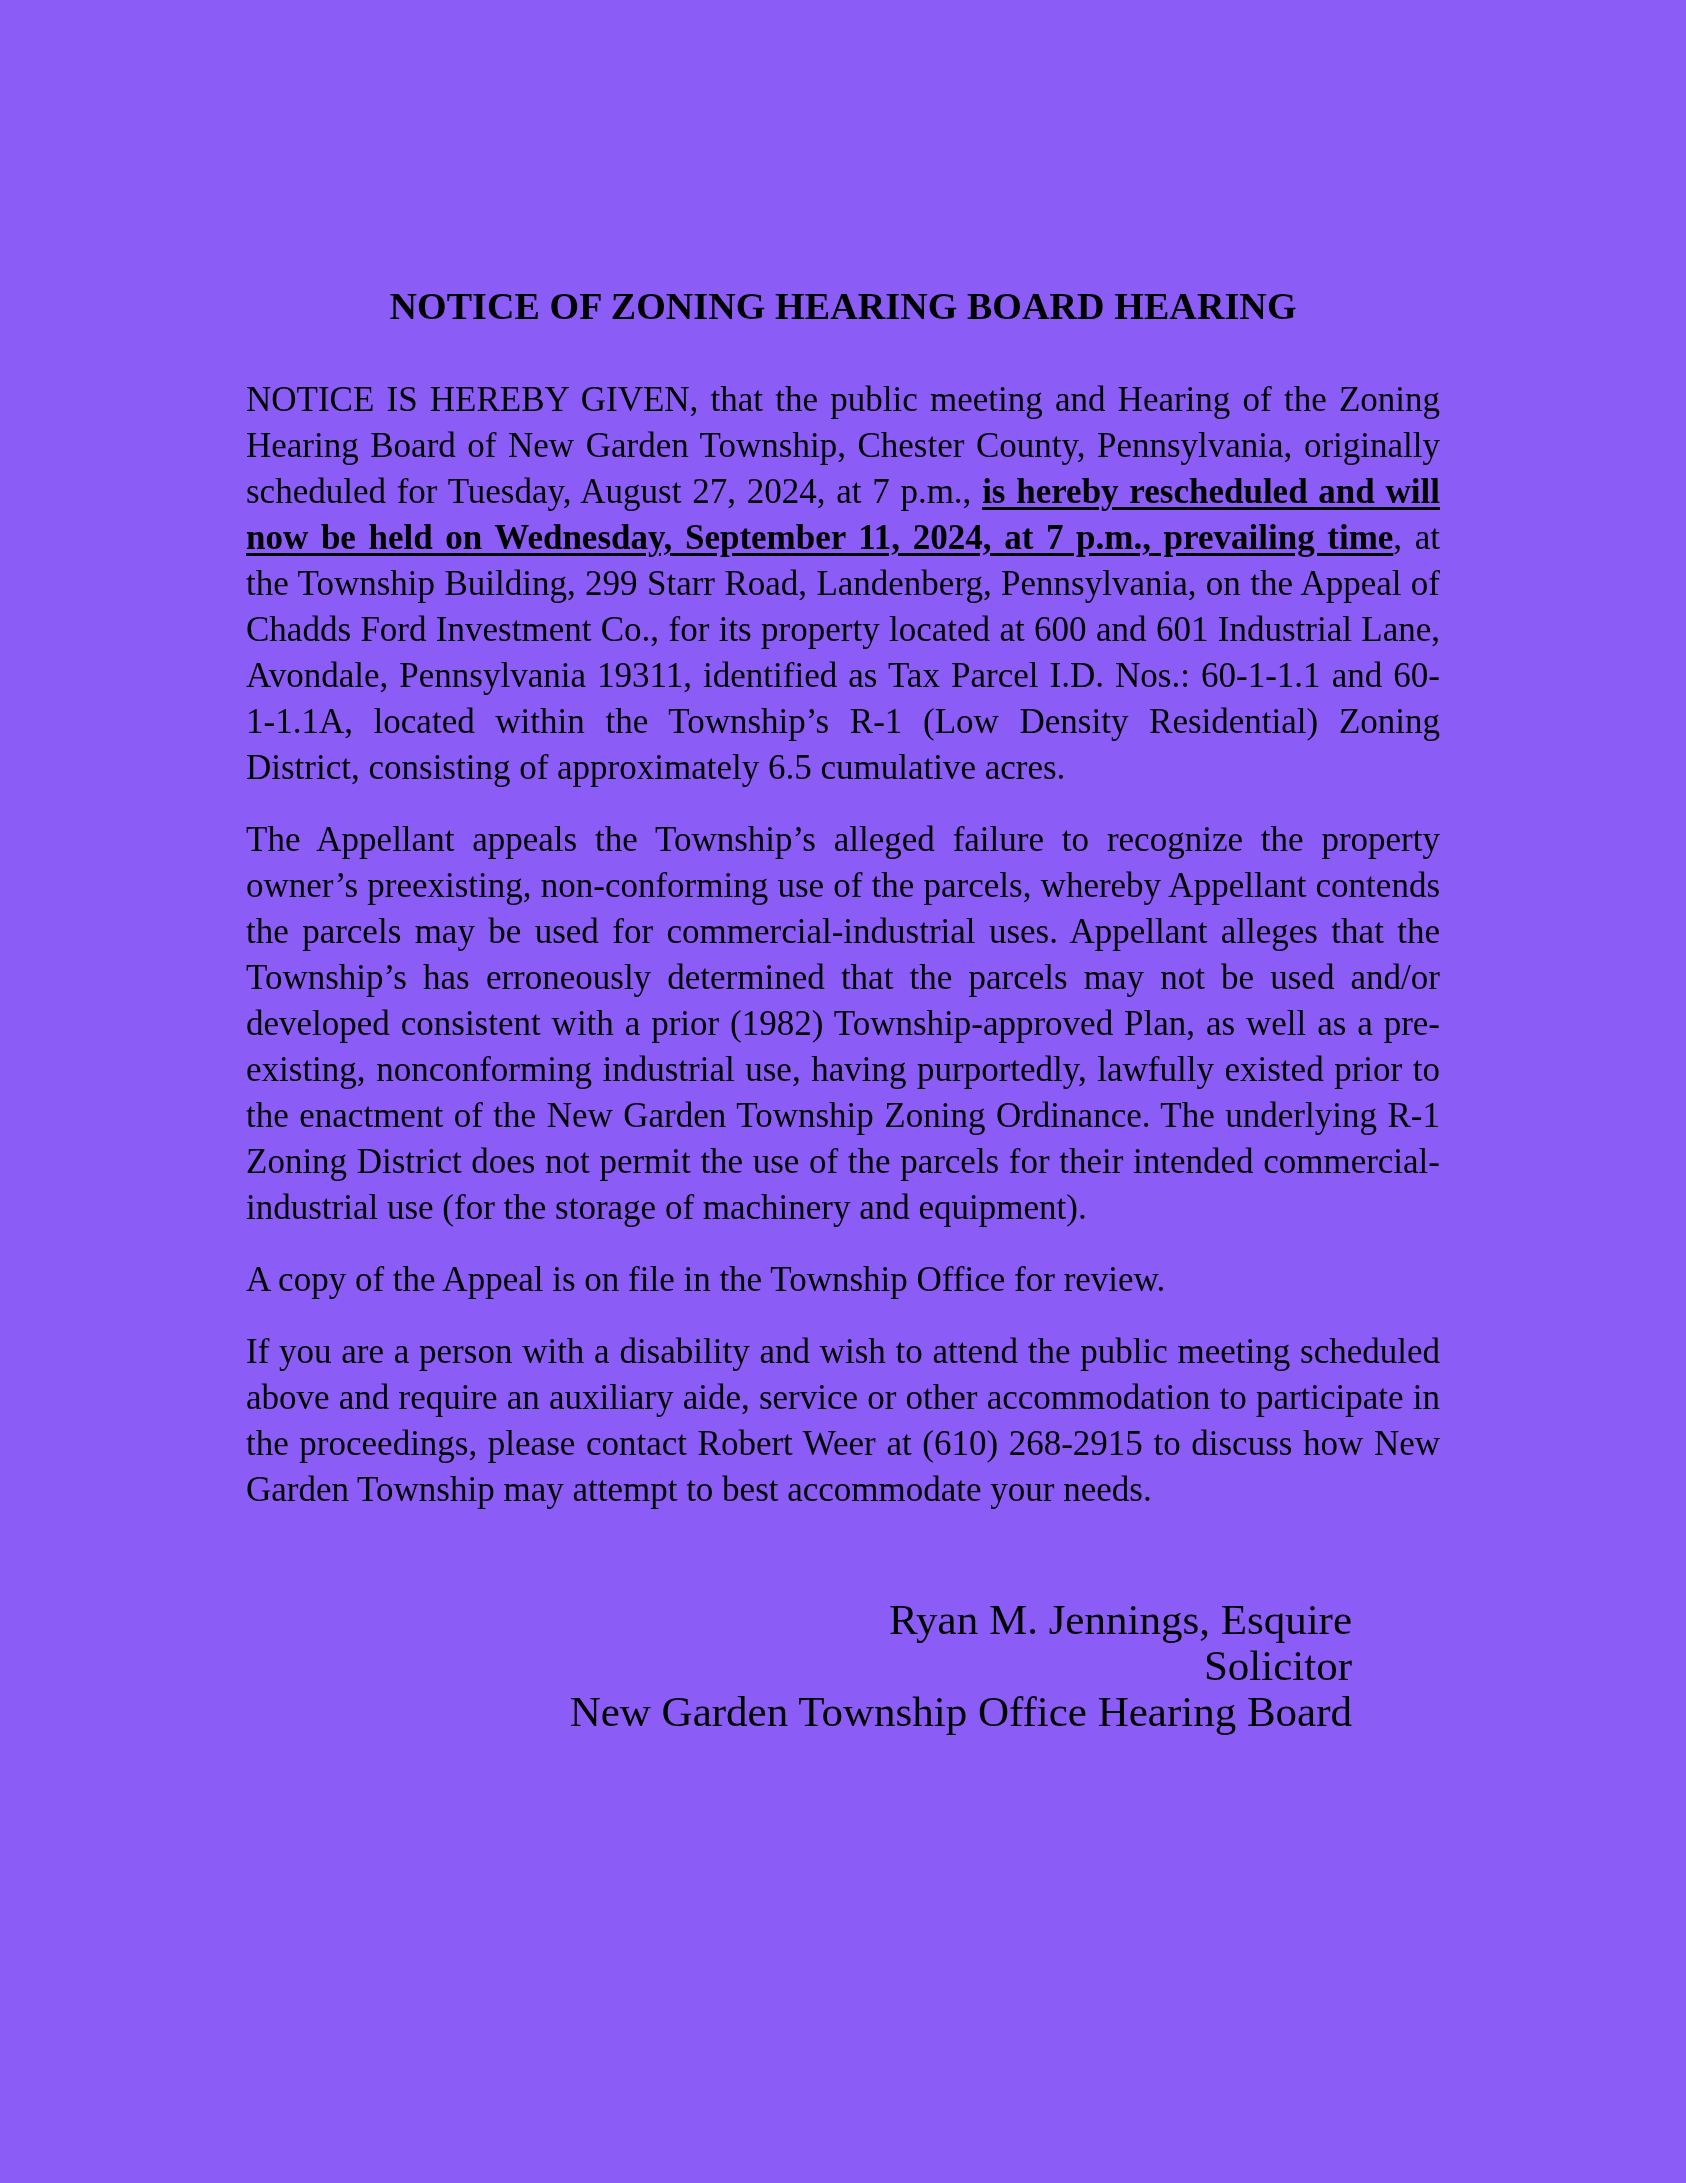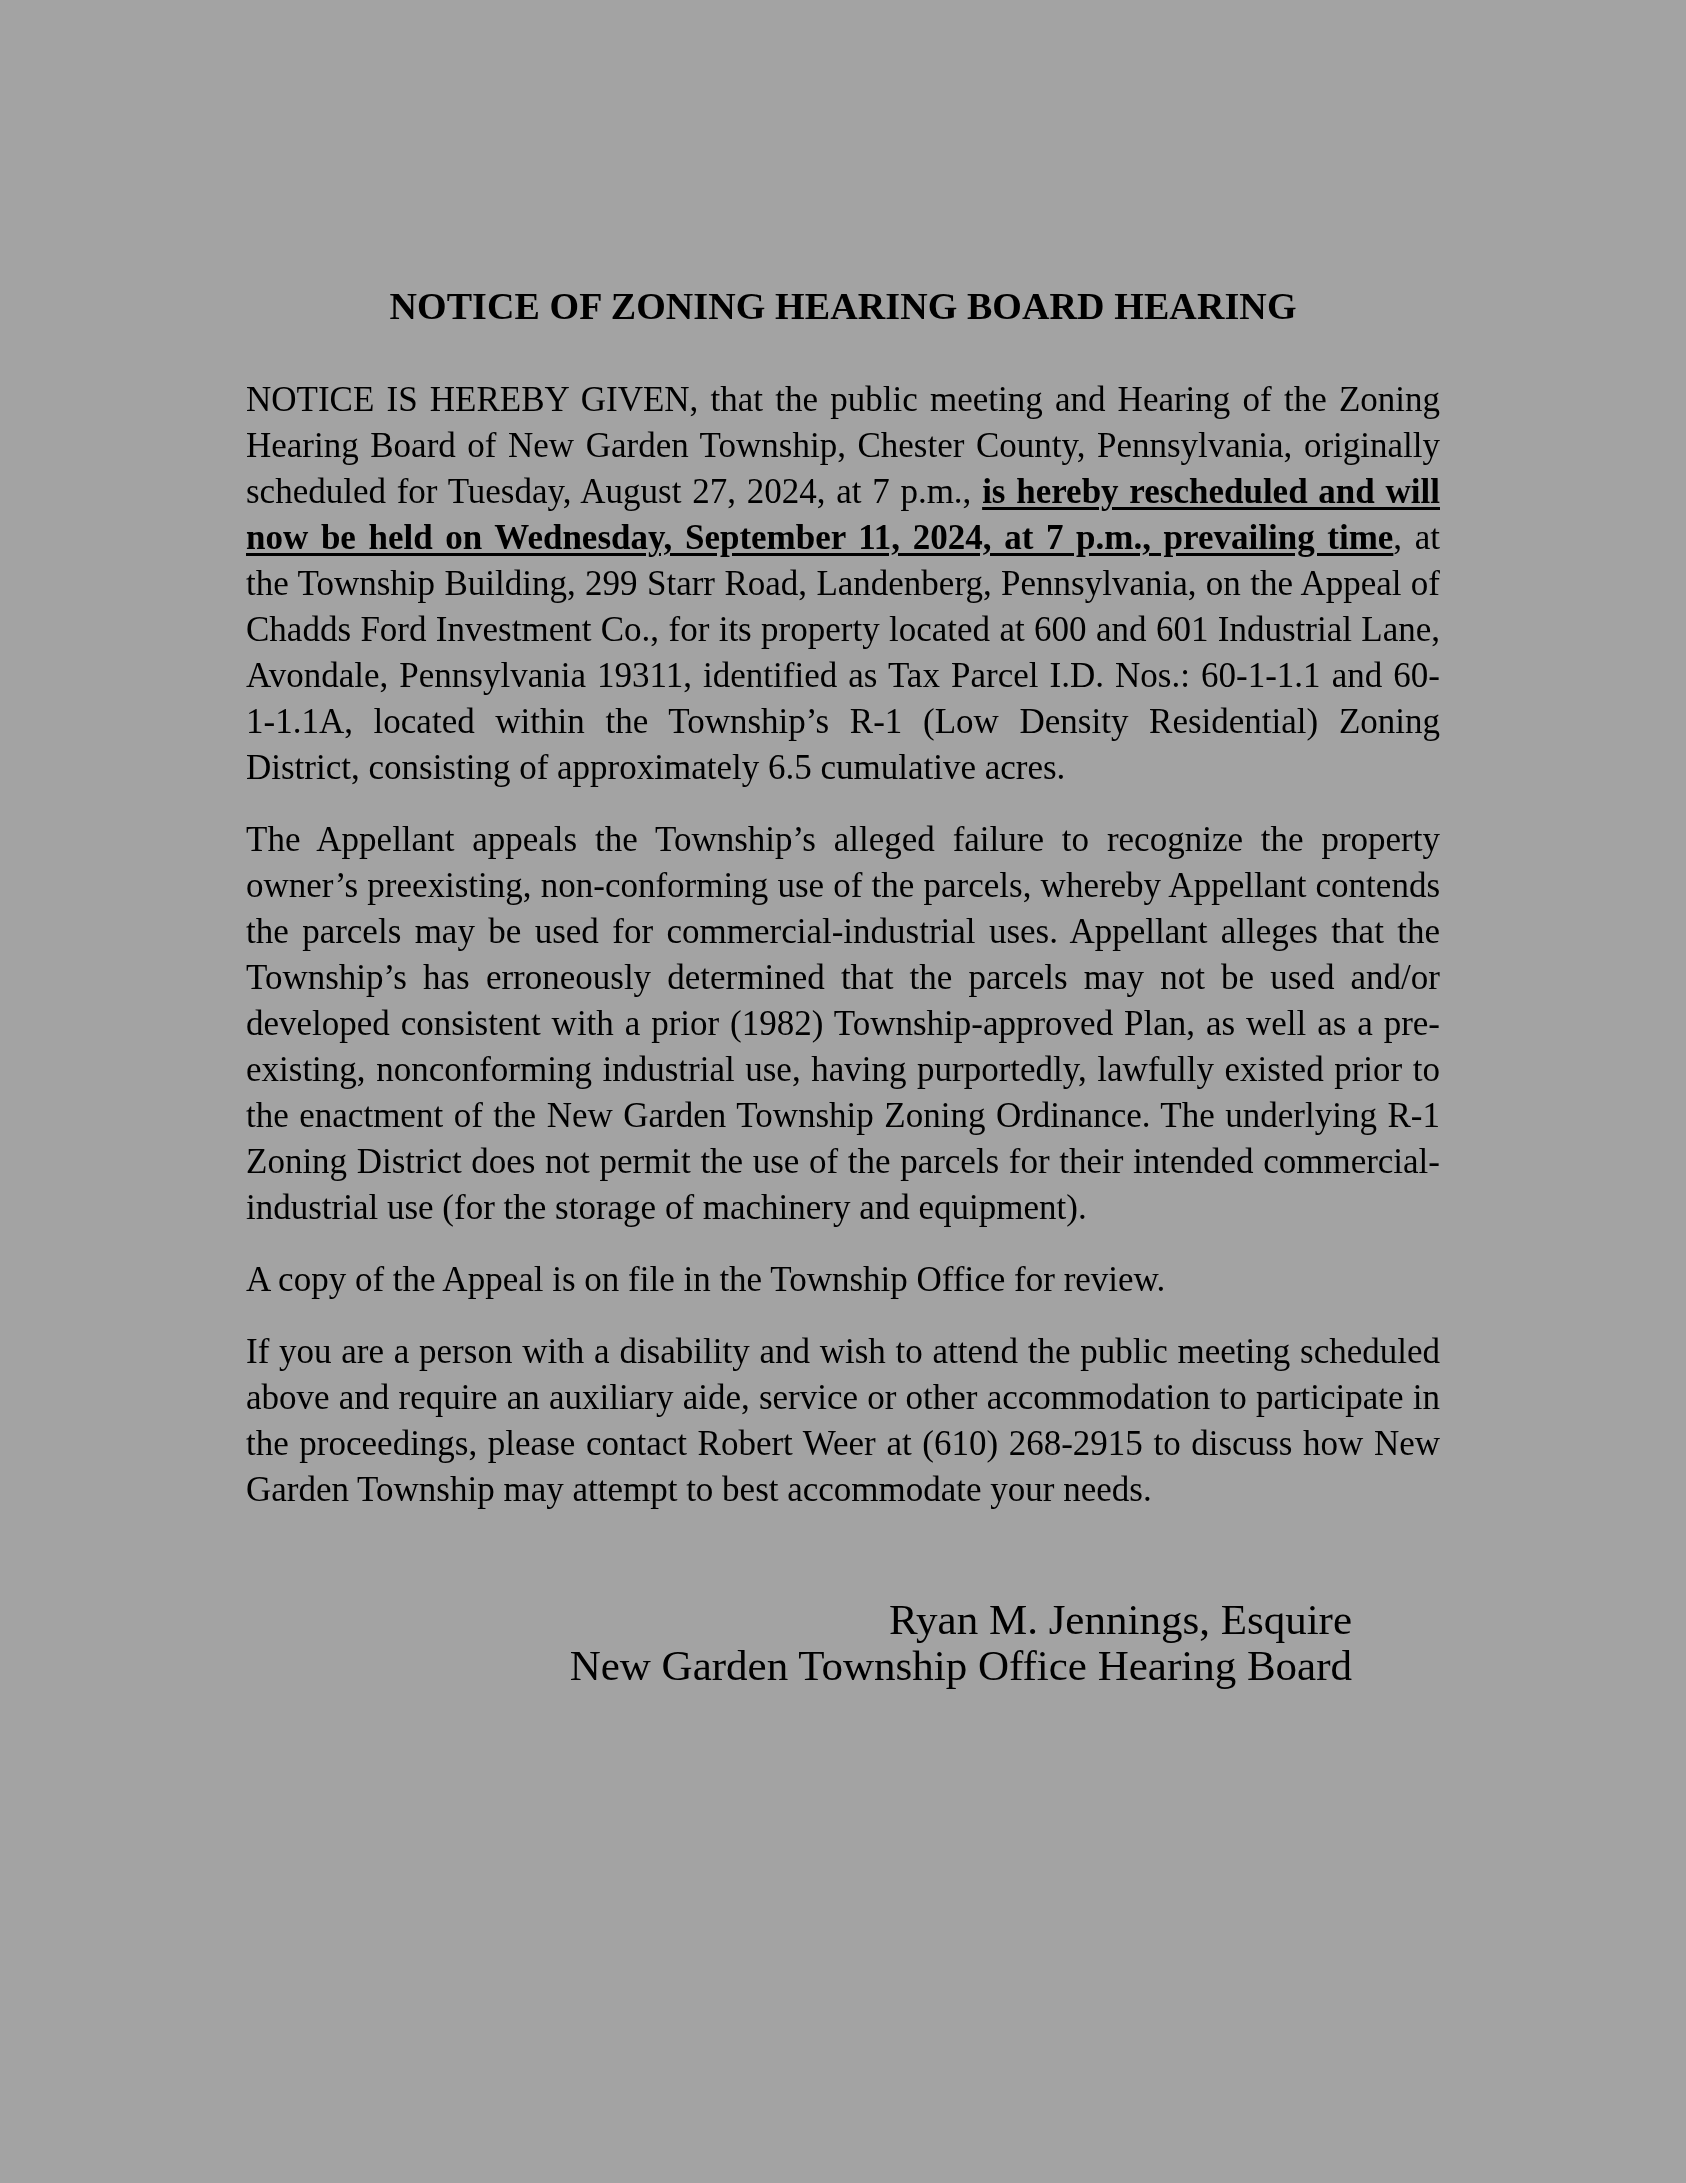--- a/index.html
+++ b/index.html
@@ -18,7 +18,7 @@
     position: relative;
     width: 1687px;
     height: 2183px;
-    background: #a3a3a3;
+    background: #8b5cf6;
     margin: 0 auto;
     overflow: hidden;
     box-sizing: border-box;

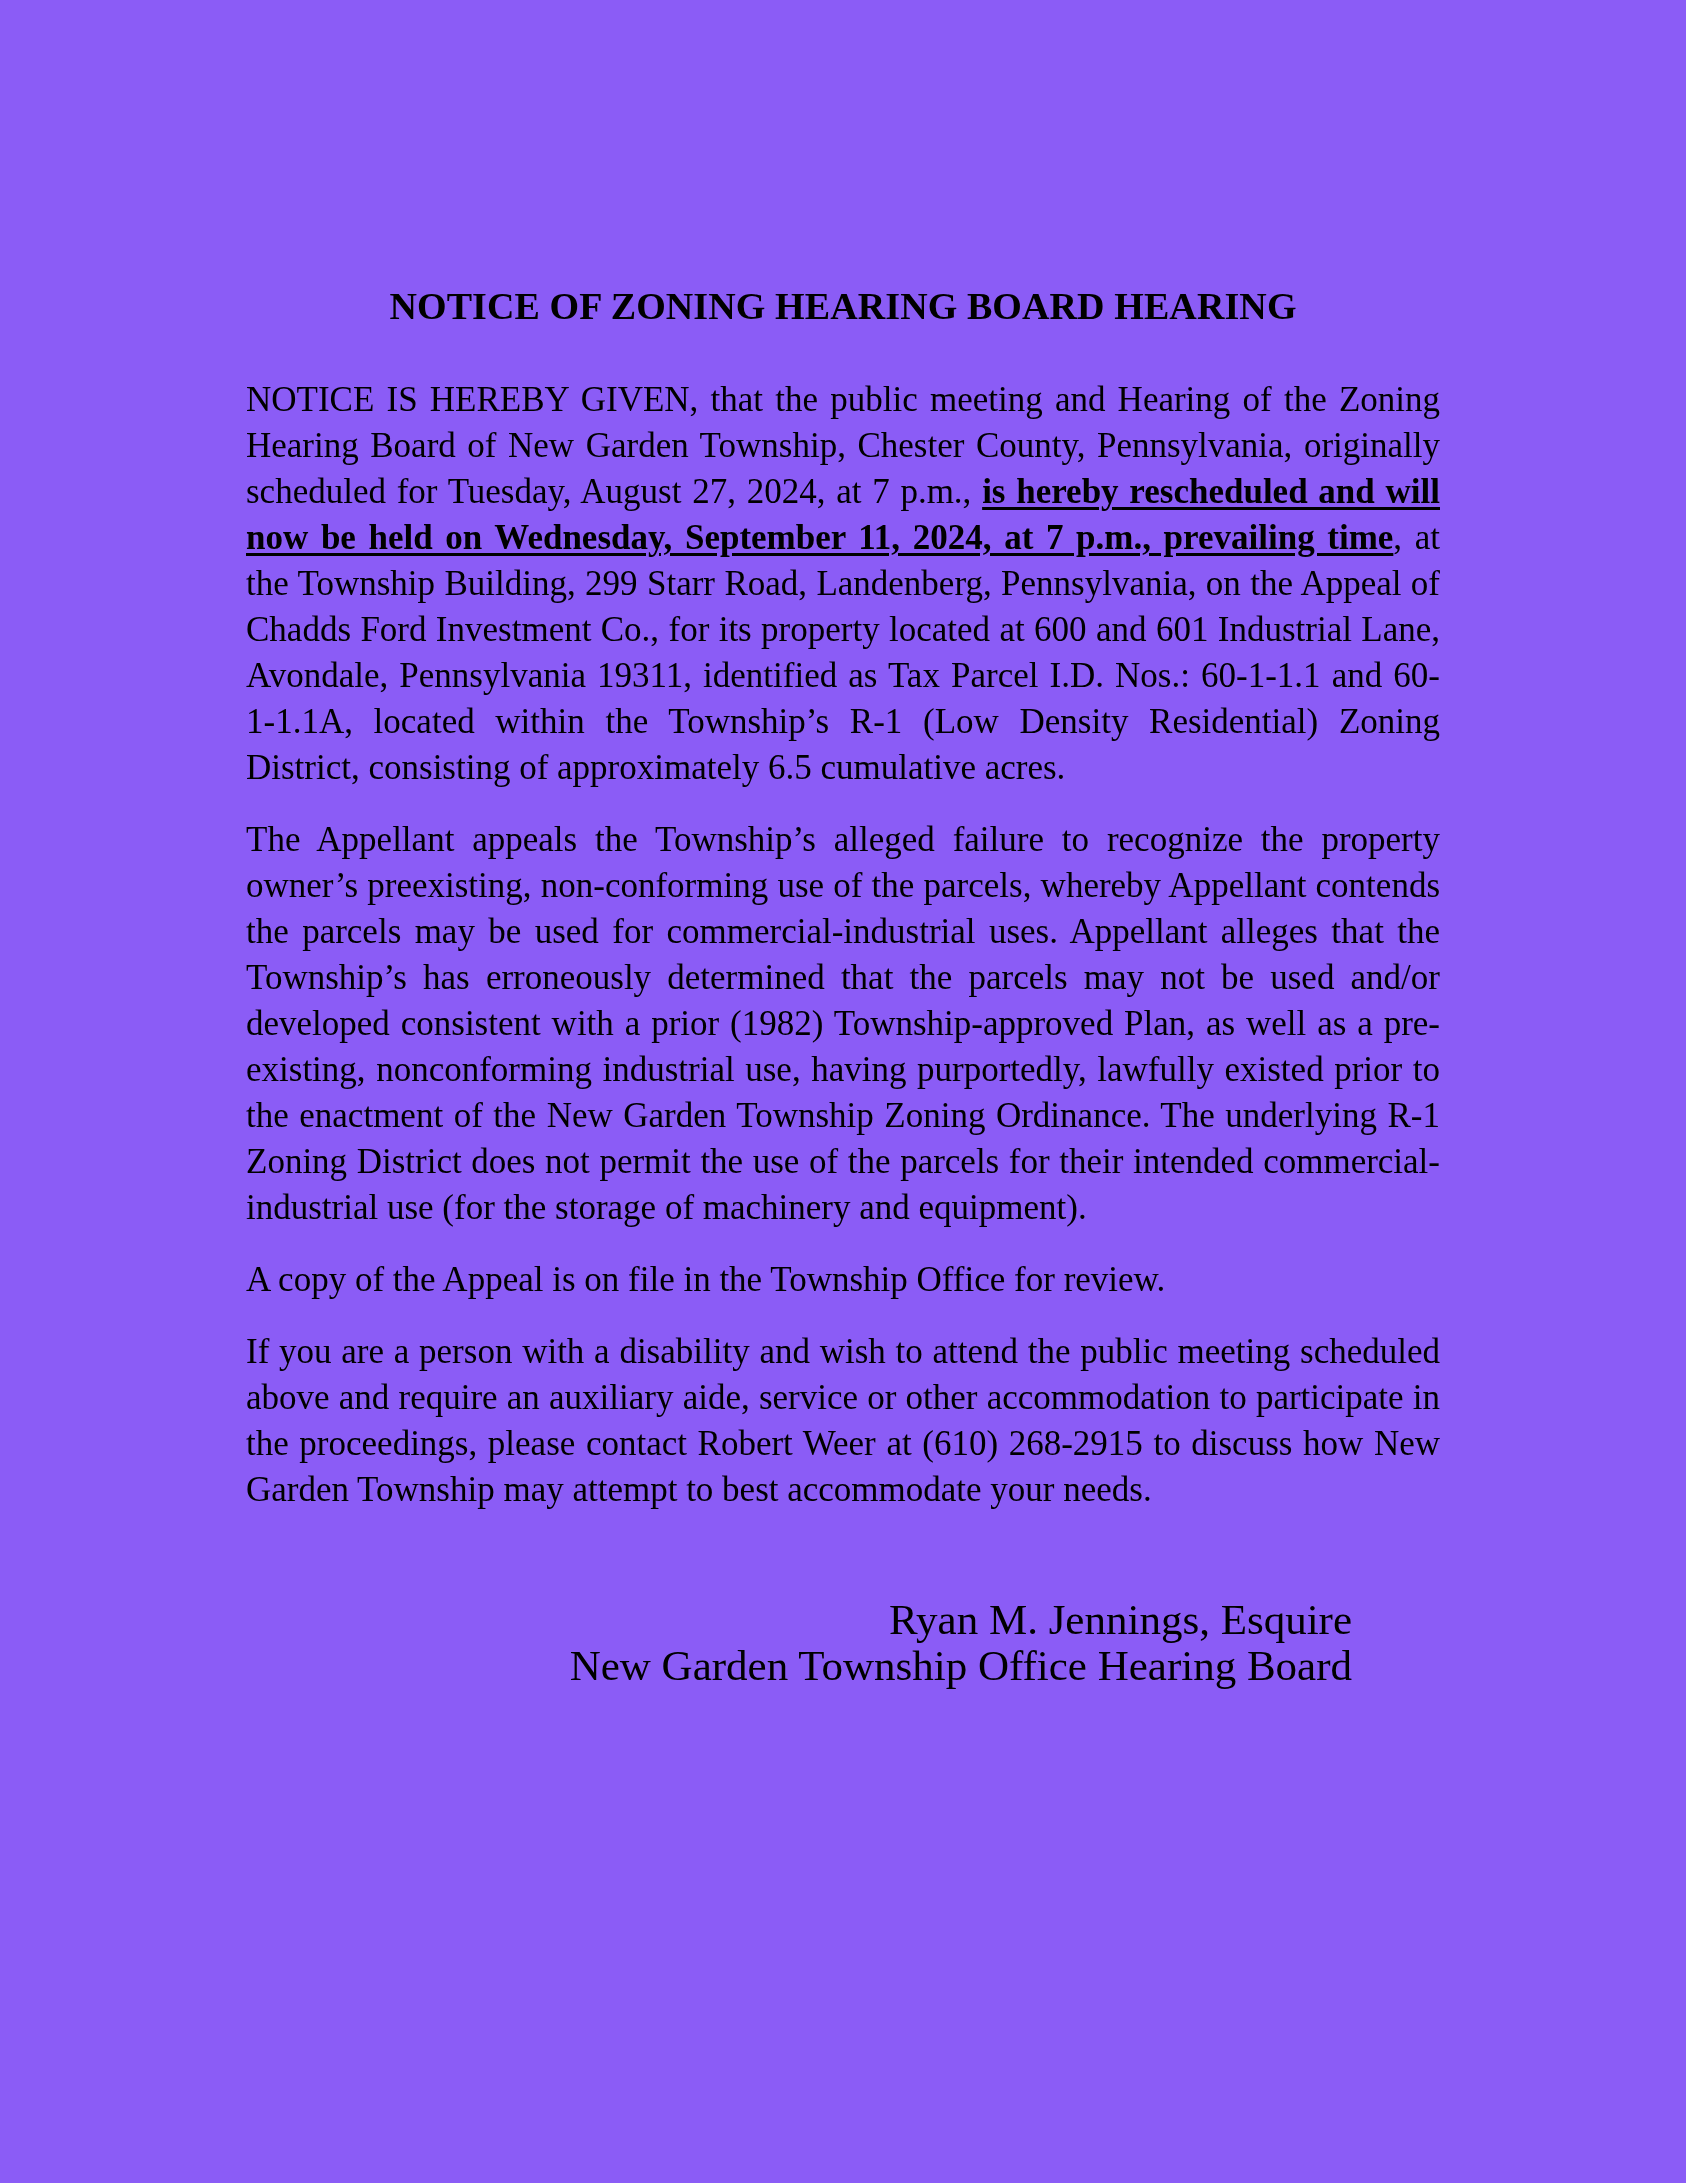--- a/index.html
+++ b/index.html
@@ -93,6 +93,7 @@
     <div class="signature">
       <span class="sig-shift">
         <span class="sig-line">Ryan M. Jennings, Esquire</span>
+        <span class="sig-line">Solicitor</span>
         <span class="sig-line">New Garden Township Office Hearing Board</span>
       </span>
     </div>

